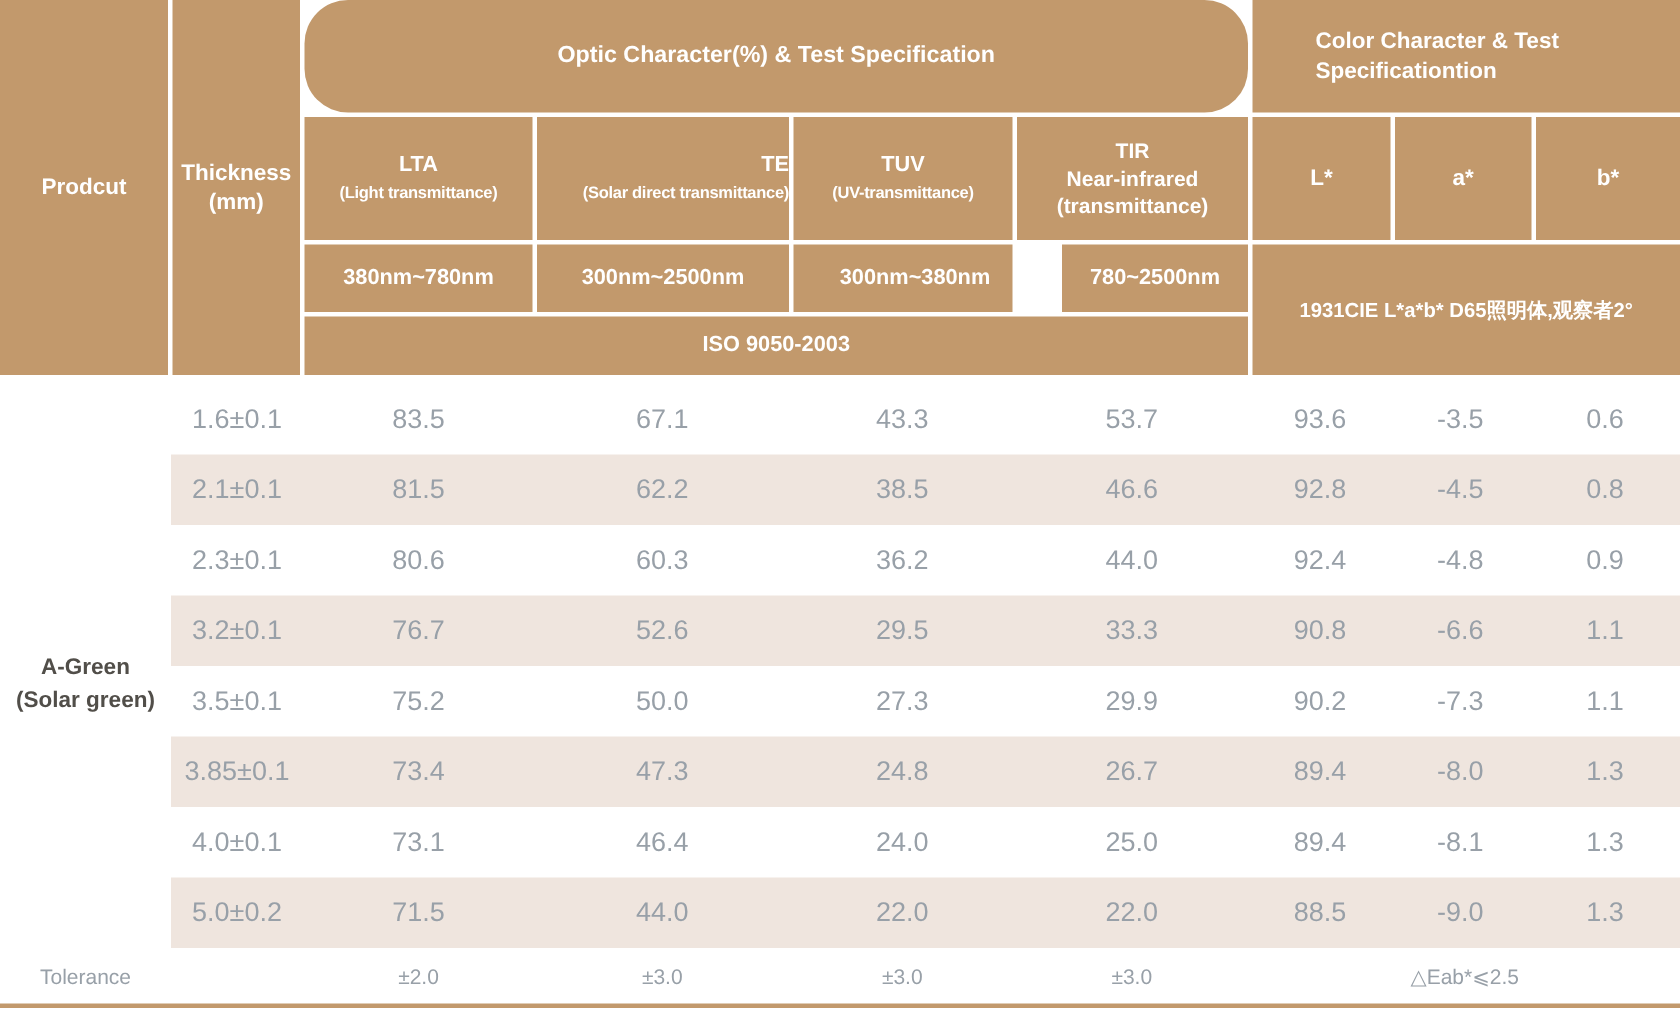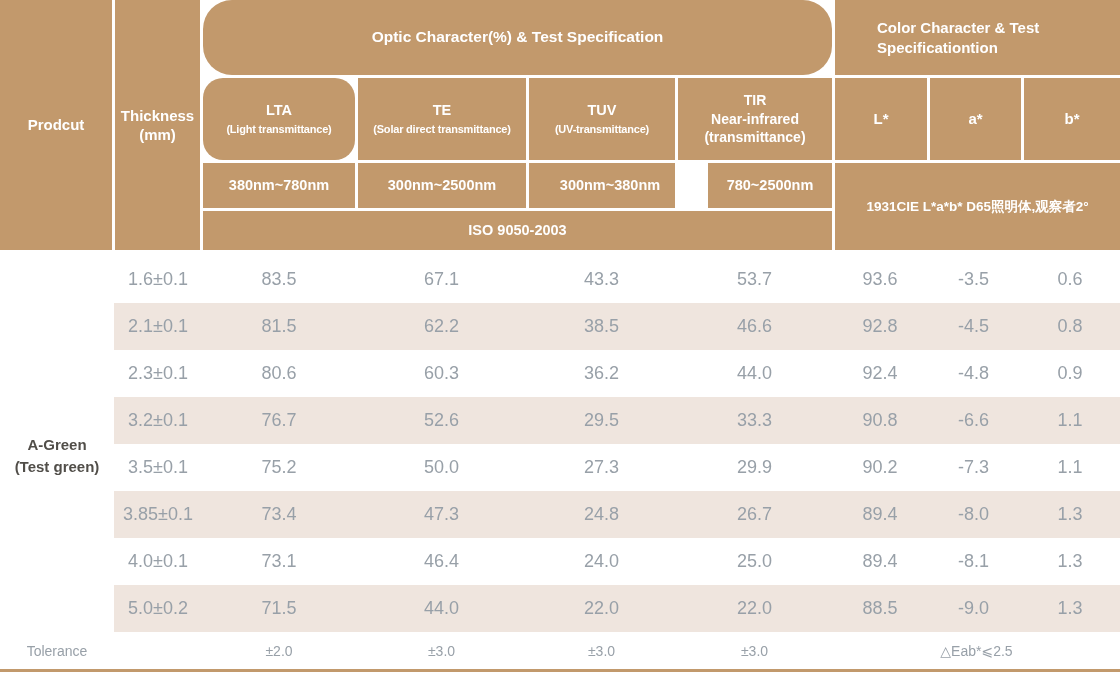--- a/index.html
+++ b/index.html
@@ -41,7 +41,7 @@
   .c-optic      { grid-area: 1 / 3 / 2 / 7; font-size: 15.5px; border-radius: 29px; }
   .c-color      { grid-area: 1 / 7 / 2 / 10; font-size: 15px;
                   align-items: flex-start; text-align: left; padding-left: 42px; }
-  .c-lta { grid-area: 2 / 3; border-radius: 20px; } .c-te  { grid-area: 2 / 4; }
+  .c-lta { grid-area: 2 / 3; } .c-te  { grid-area: 2 / 4; }
   .c-tuv { grid-area: 2 / 5; } .c-tir { grid-area: 2 / 6; }
   .c-l { grid-area: 2 / 7; } .c-a { grid-area: 2 / 8; } .c-b { grid-area: 2 / 9; }
   .c-l, .c-a, .c-b { font-size: 15px; }

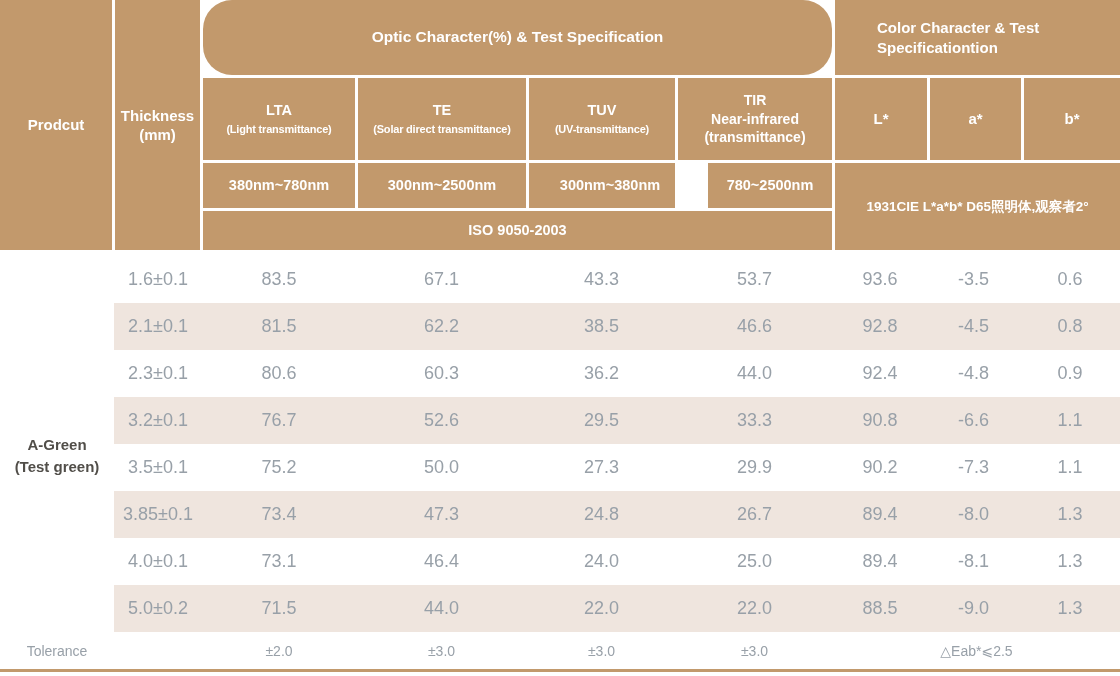--- a/index.html
+++ b/index.html
@@ -41,7 +41,7 @@
   .c-optic      { grid-area: 1 / 3 / 2 / 7; font-size: 15.5px; border-radius: 29px; }
   .c-color      { grid-area: 1 / 7 / 2 / 10; font-size: 15px;
                   align-items: flex-start; text-align: left; padding-left: 42px; }
-  .c-lta { grid-area: 2 / 3; } .c-te  { grid-area: 2 / 4; }
+  .c-lta { grid-area: 2 / 3; } .c-te  { grid-area: 2 / 4; align-items: flex-end; }
   .c-tuv { grid-area: 2 / 5; } .c-tir { grid-area: 2 / 6; }
   .c-l { grid-area: 2 / 7; } .c-a { grid-area: 2 / 8; } .c-b { grid-area: 2 / 9; }
   .c-l, .c-a, .c-b { font-size: 15px; }

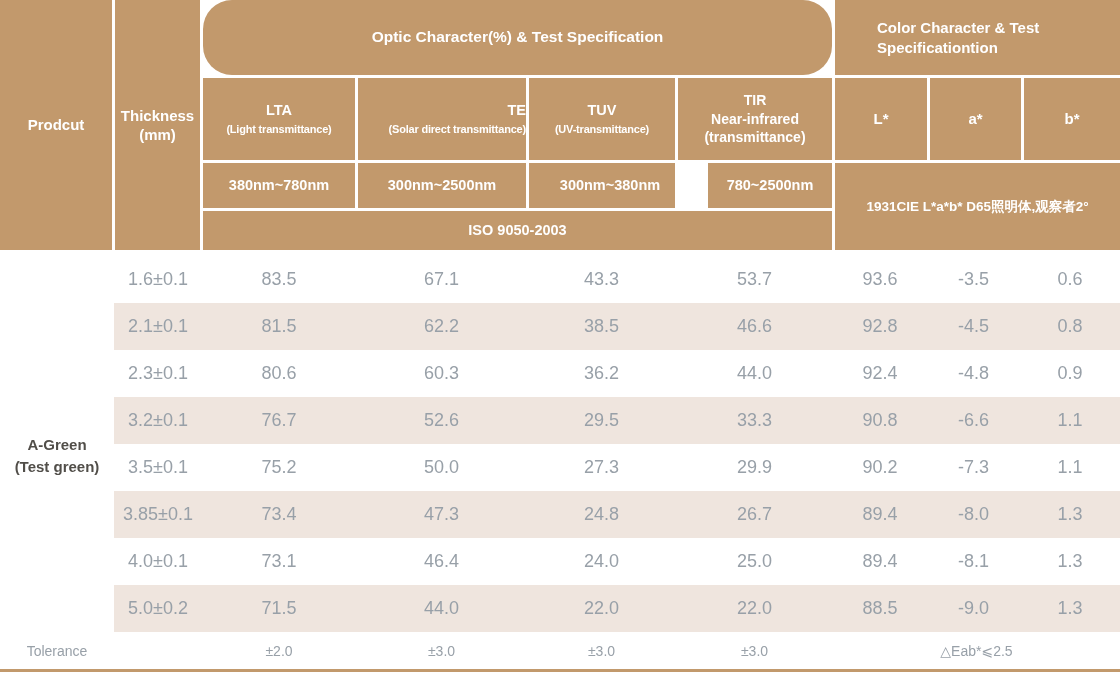--- a/index.html
+++ b/index.html
@@ -134,7 +134,7 @@
 
   <div class="data-area">
     <div class="product-label">A-Green
-(Test green)</div>
+(Solar green)</div>
 
     <div class="drow">
       <div class="dcell"></div>

